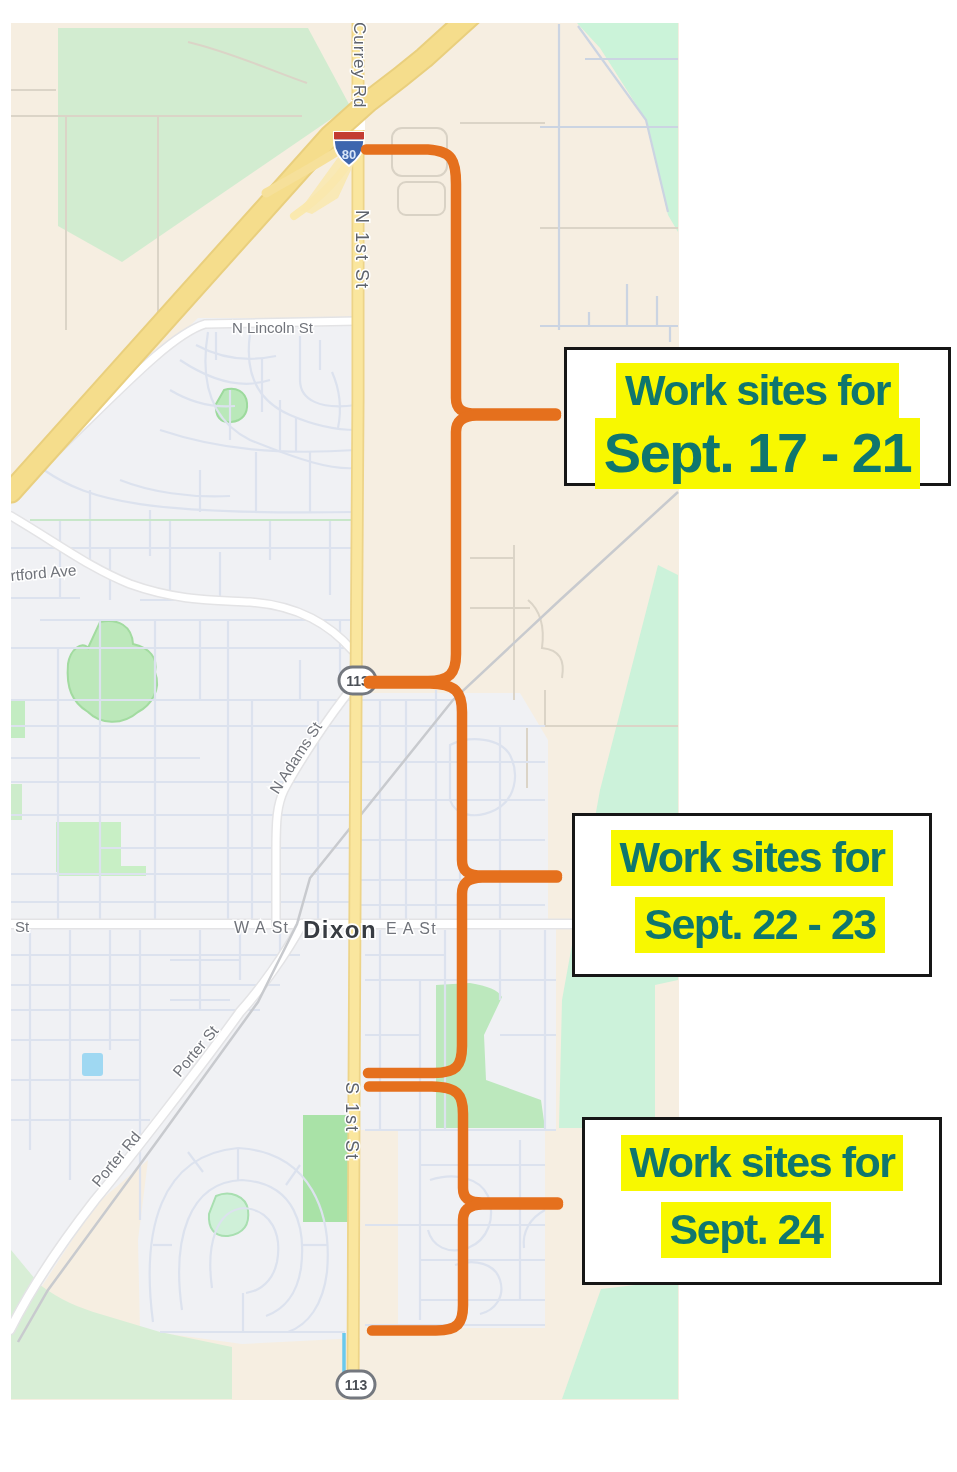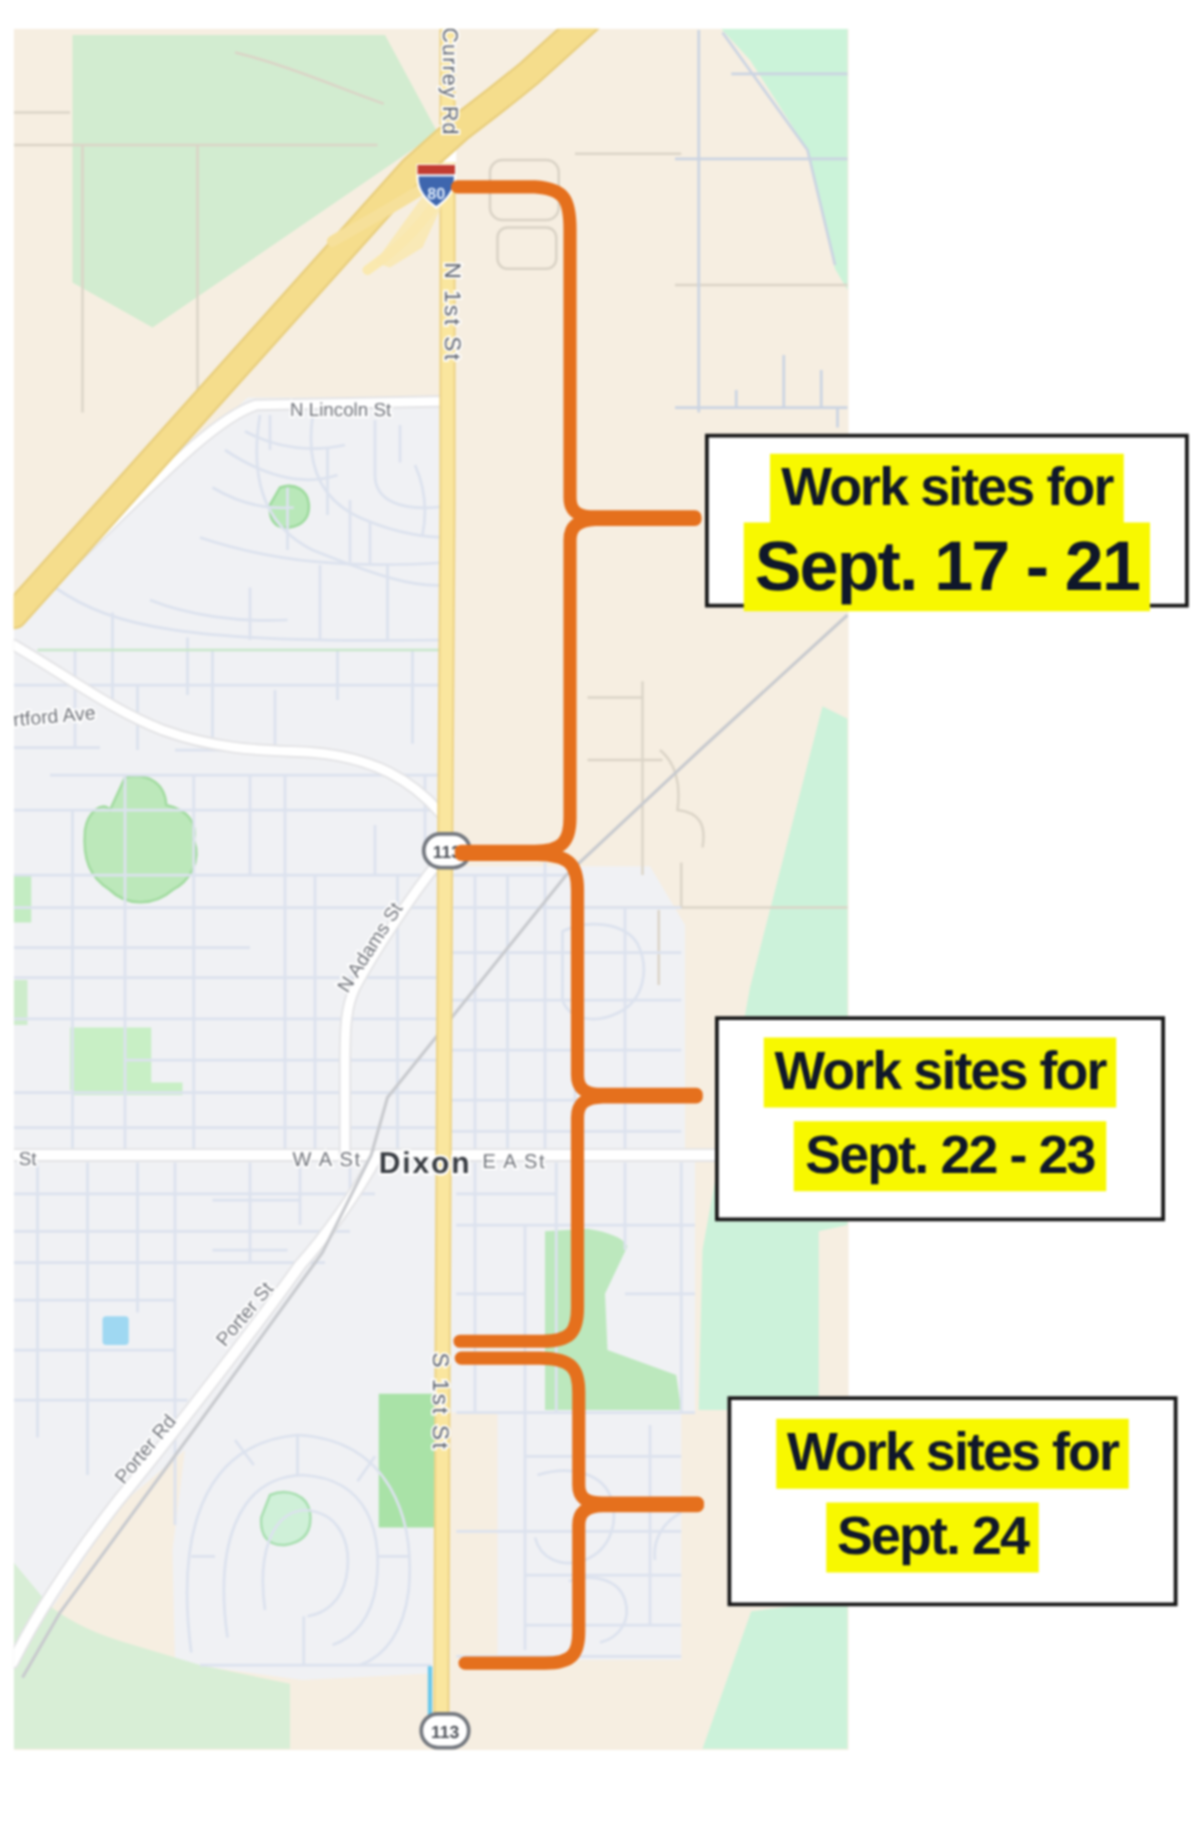--- a/index.html
+++ b/index.html
@@ -5,7 +5,7 @@
   html,body{margin:0;padding:0;background:#ffffff;}
   .page{position:relative;width:957px;height:1472px;background:#ffffff;overflow:hidden;font-family:"Liberation Sans",sans-serif;filter:blur(0.7px);}
   .box{position:absolute;background:#ffffff;border:3px solid #161616;box-sizing:border-box;}
-  .bline{position:absolute;left:0;right:0;text-align:center;font-weight:bold;color:#0f172a;white-space:nowrap;letter-spacing:-1.5px;line-height:46px;}
+  .bline{position:absolute;left:0;right:0;text-align:center;font-weight:bold;color:#0f766e;white-space:nowrap;letter-spacing:-1.5px;line-height:46px;}
   .hl{background:#f8f800;padding:3px 9px 5px 9px;}
 </style>
 </head>

